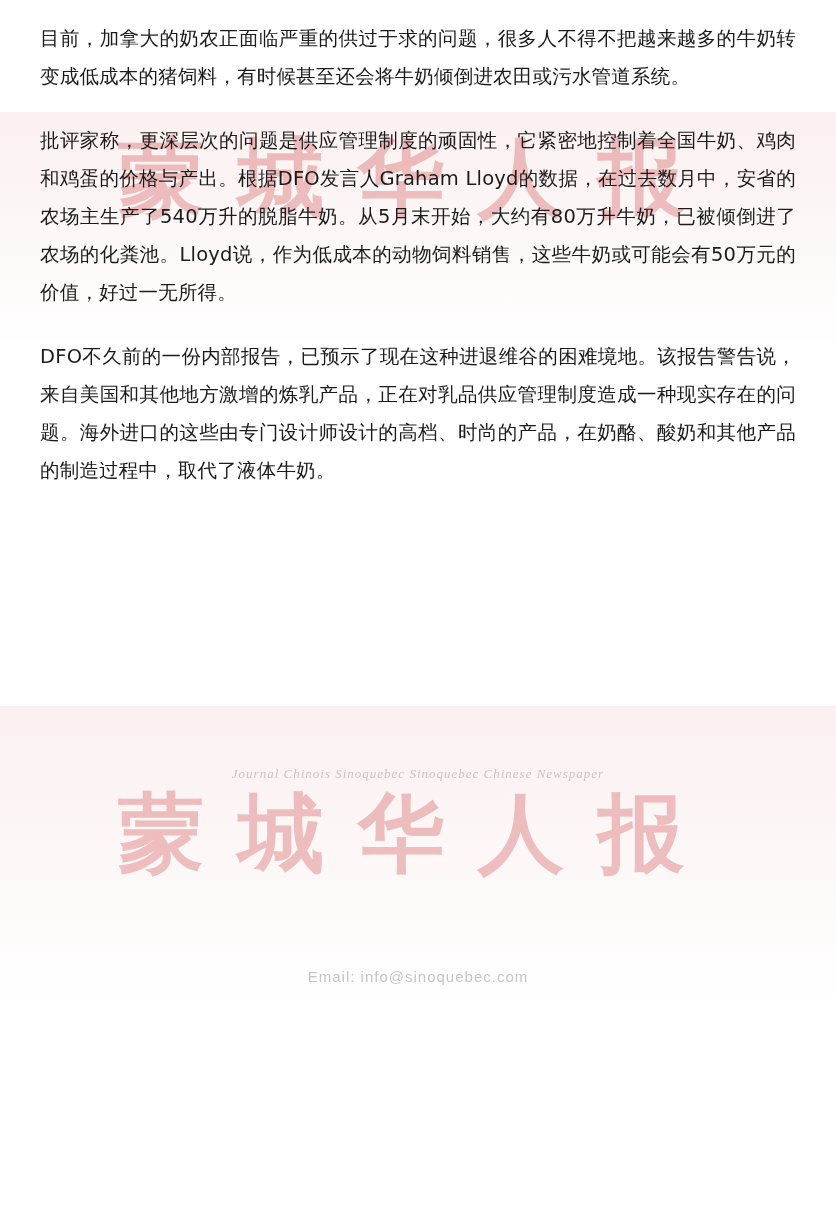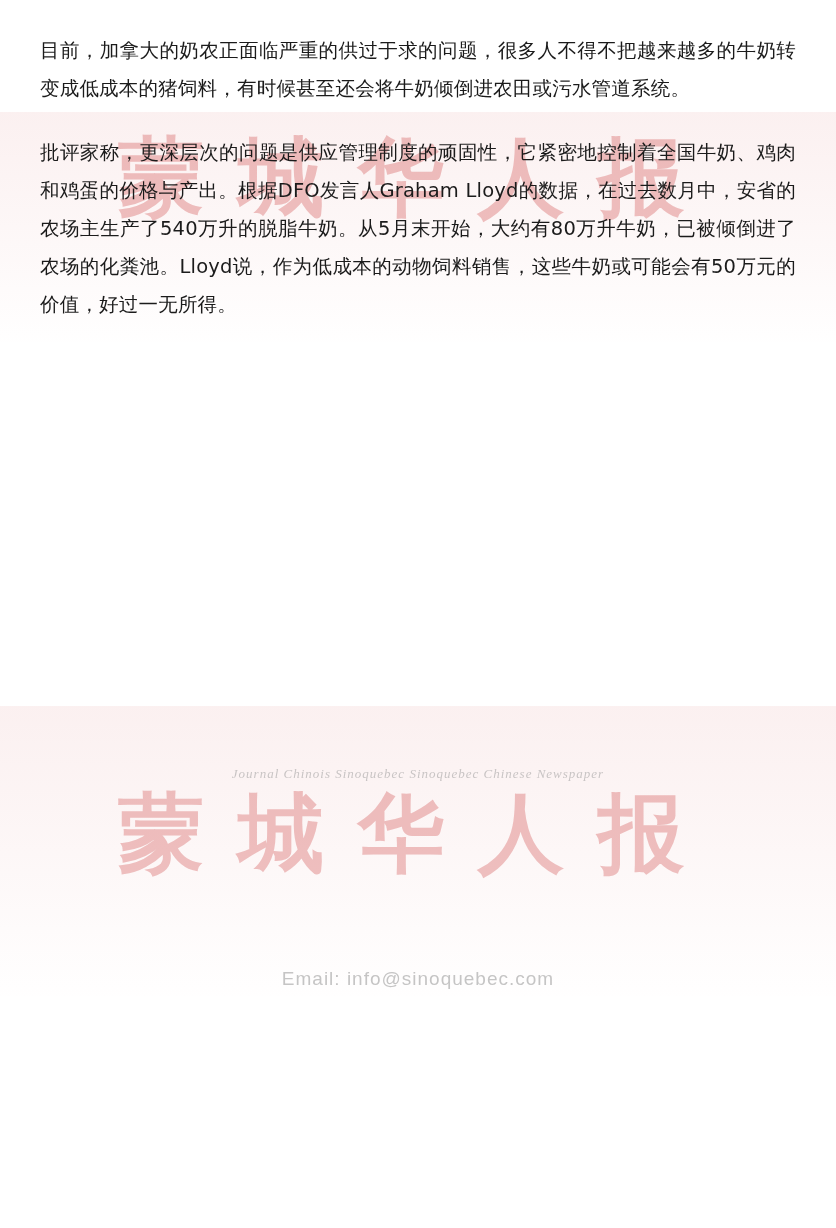--- a/index.html
+++ b/index.html
@@ -77,7 +77,7 @@
   #article {
     position: relative;
     z-index: 1;
-    padding: 32px 40px 0 40px;
+    padding: 20px 40px 0 40px;
     box-sizing: border-box;
   }
   .para {

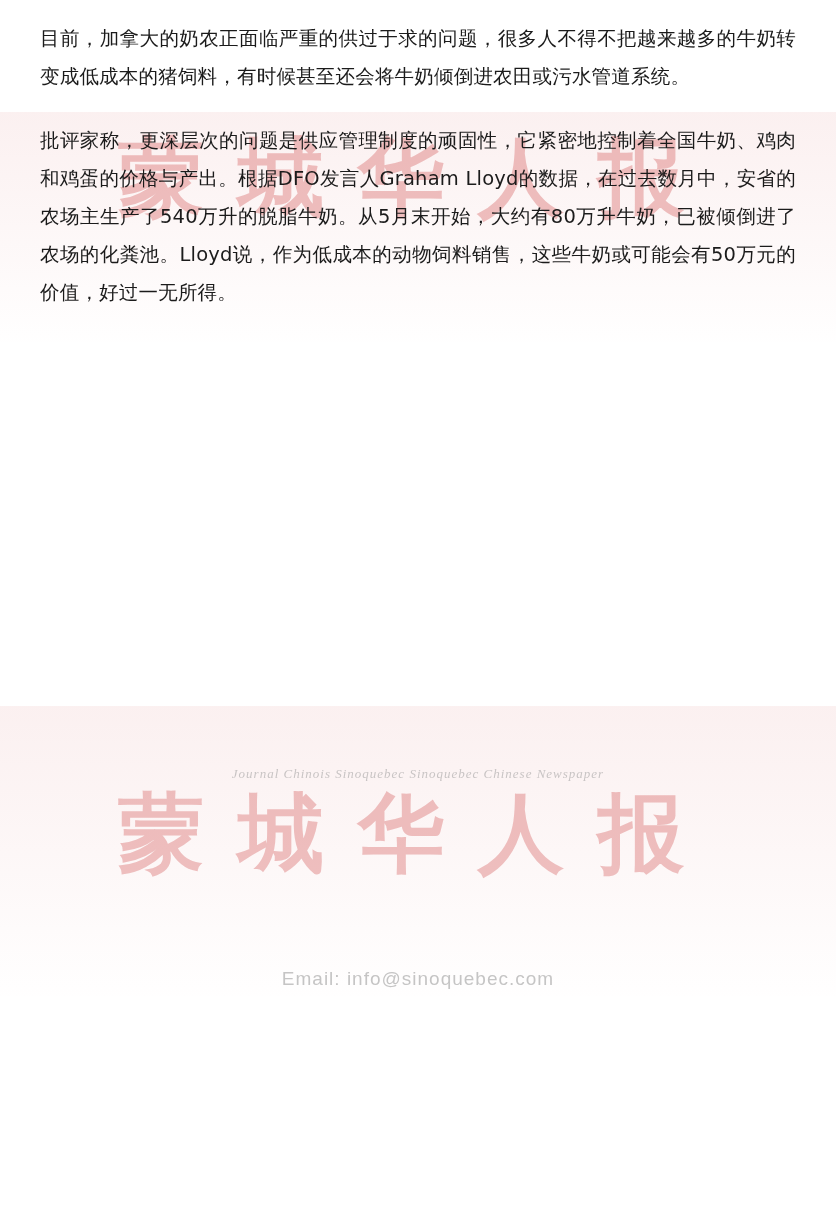--- a/index.html
+++ b/index.html
@@ -106,6 +106,7 @@
 <div id="article">
   <p class="para">目前，加拿大的奶农正面临严重的供过于求的问题，很多人不得不把越来越多的牛奶转变成低成本的猪饲料，有时候甚至还会将牛奶倾倒进农田或污水管道系统。</p>
   <p class="para">批评家称，更深层次的问题是供应管理制度的顽固性，它紧密地控制着全国牛奶、鸡肉和鸡蛋的价格与产出。根据DFO发言人Graham Lloyd的数据，在过去数月中，安省的农场主生产了540万升的脱脂牛奶。从5月末开始，大约有80万升牛奶，已被倾倒进了农场的化粪池。Lloyd说，作为低成本的动物饲料销售，这些牛奶或可能会有50万元的价值，好过一无所得。</p>
+  <p class="para">DFO不久前的一份内部报告，已预示了现在这种进退维谷的困难境地。该报告警告说，来自美国和其他地方激增的炼乳产品，正在对乳品供应管理制度造成一种现实存在的问题。海外进口的这些由专门设计师设计的高档、时尚的产品，在奶酪、酸奶和其他产品的制造过程中，取代了液体牛奶。</p>
 </div>
 
 </body></html>

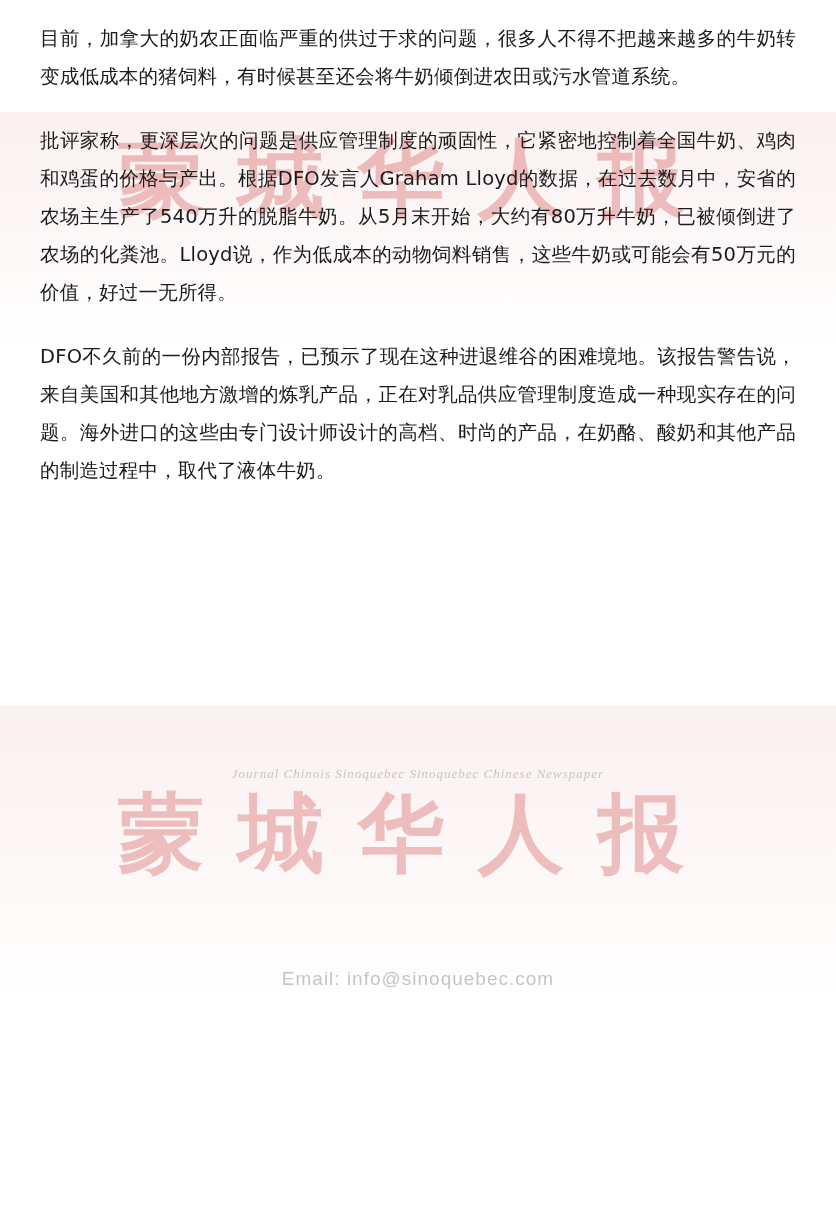--- a/index.html
+++ b/index.html
@@ -57,7 +57,7 @@
     white-space: nowrap;
   }
   .wm-url.u1 { top: 236px; font-size: 21px; }
-  .wm-url.u2 { top: 952px; font-size: 19px; color: rgba(150,150,150,0.55); letter-spacing: 1px; }
+  .wm-url.u2 { top: 952px; font-size: 15px; color: rgba(150,150,150,0.55); letter-spacing: 1px; }
 
   .wm-sub {
     position: absolute;

